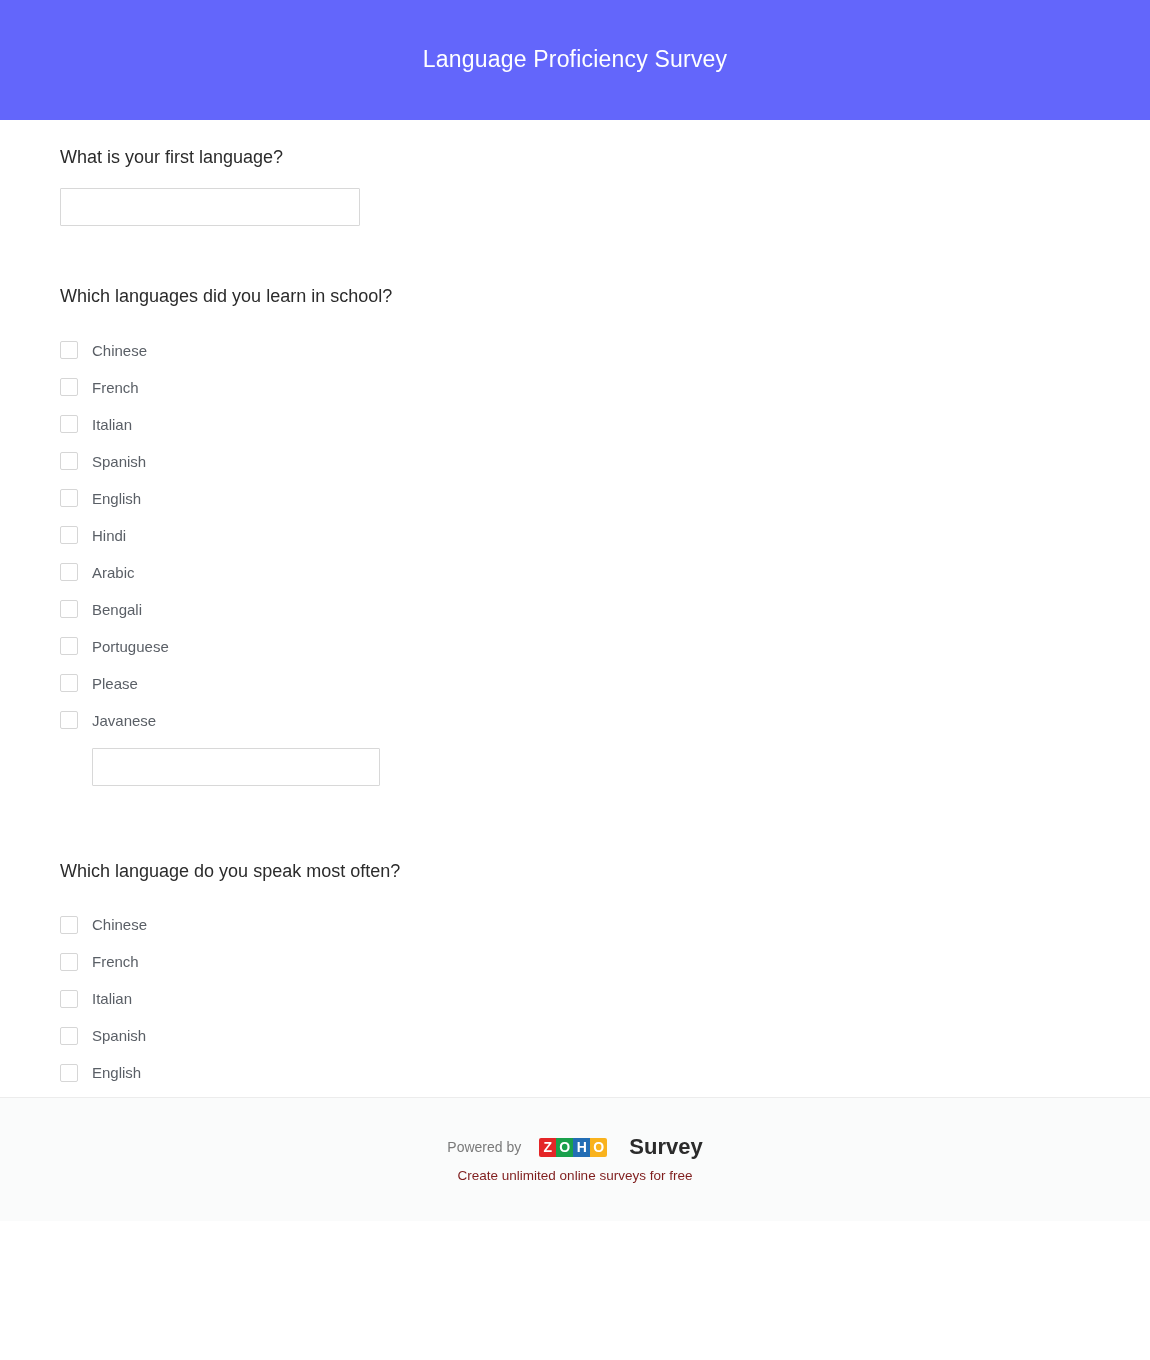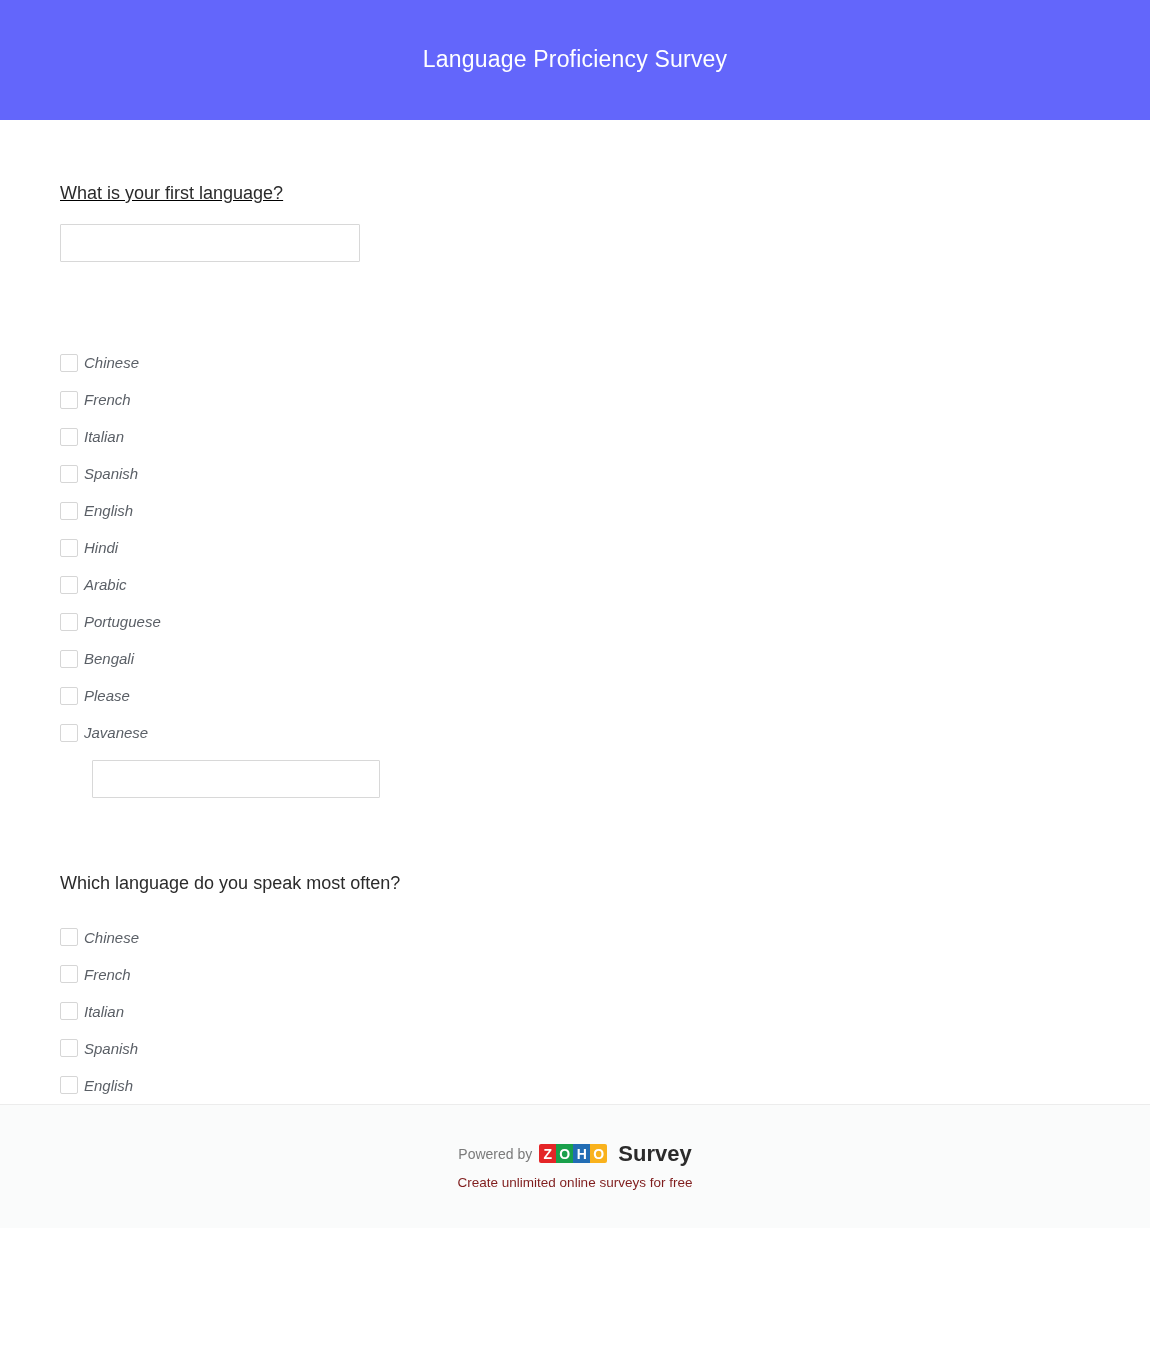--- a/index.html
+++ b/index.html
@@ -53,7 +53,7 @@
   .question-block {
     margin: 0;
   }
-  .q1 { padding-top: 62px; text-decoration: underline; }
+  .q1 { padding-top: 26px; }
   .q2 { padding-top: 59px; }
   .q3 { padding-top: 74px; }
 

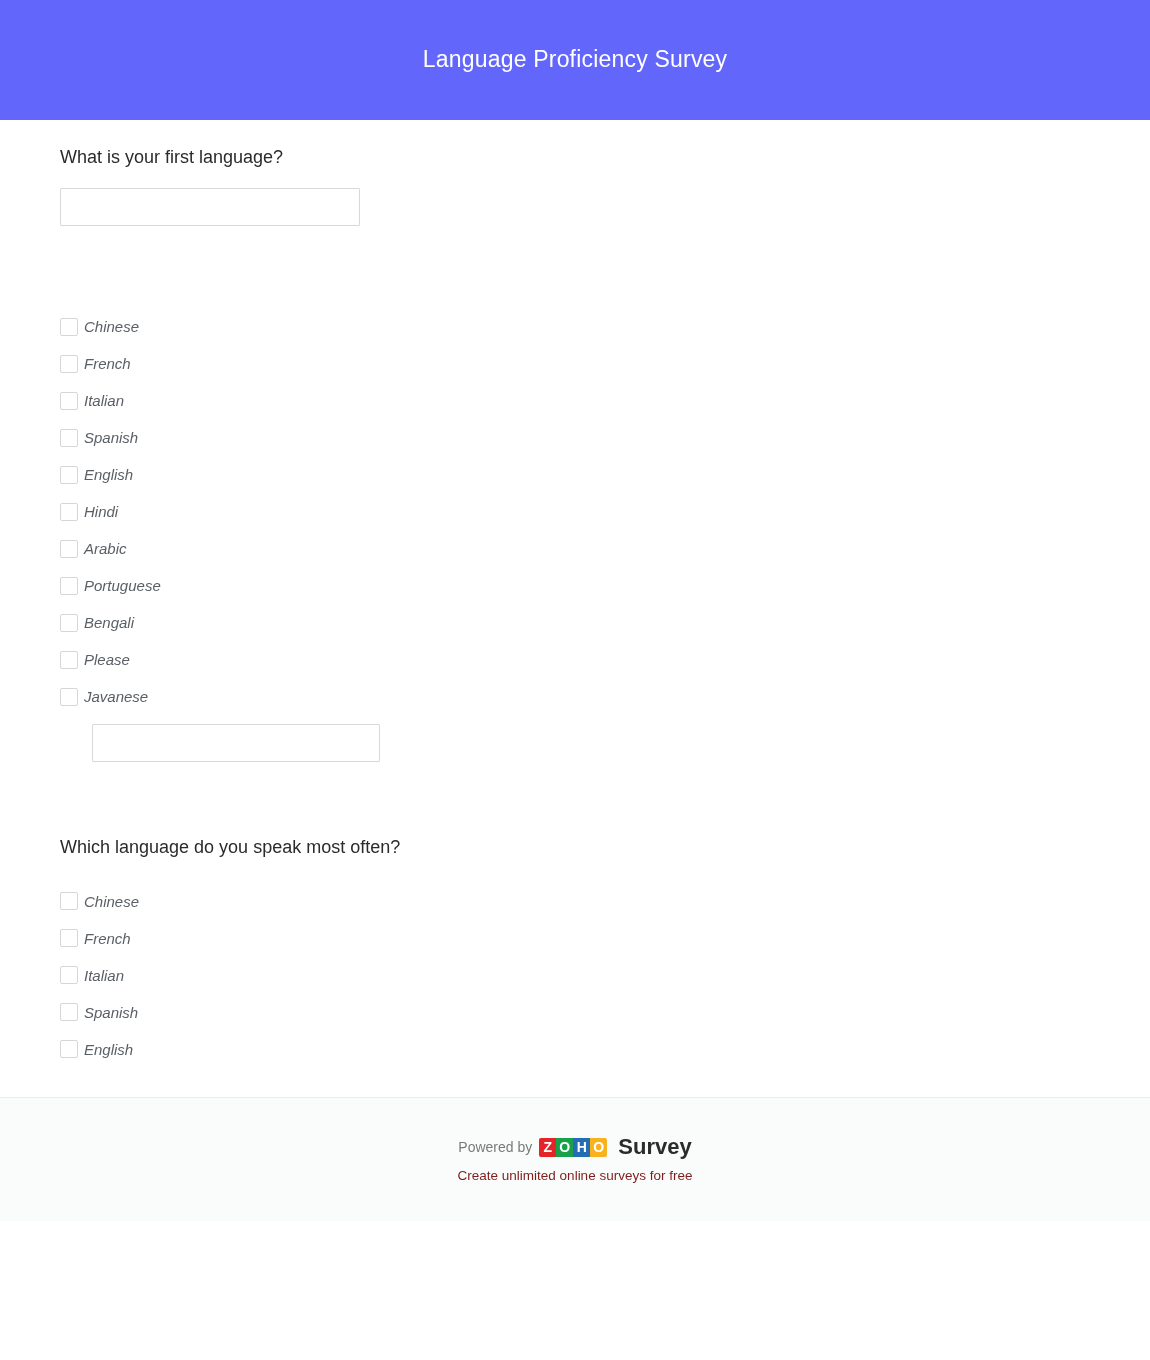--- a/index.html
+++ b/index.html
@@ -207,6 +207,7 @@
     </div>
 
     <div class="question-block q2">
+      <div class="question-title">Which languages did you learn in school?</div>
       <div class="choice-list">
 
         <div class="choice-row">

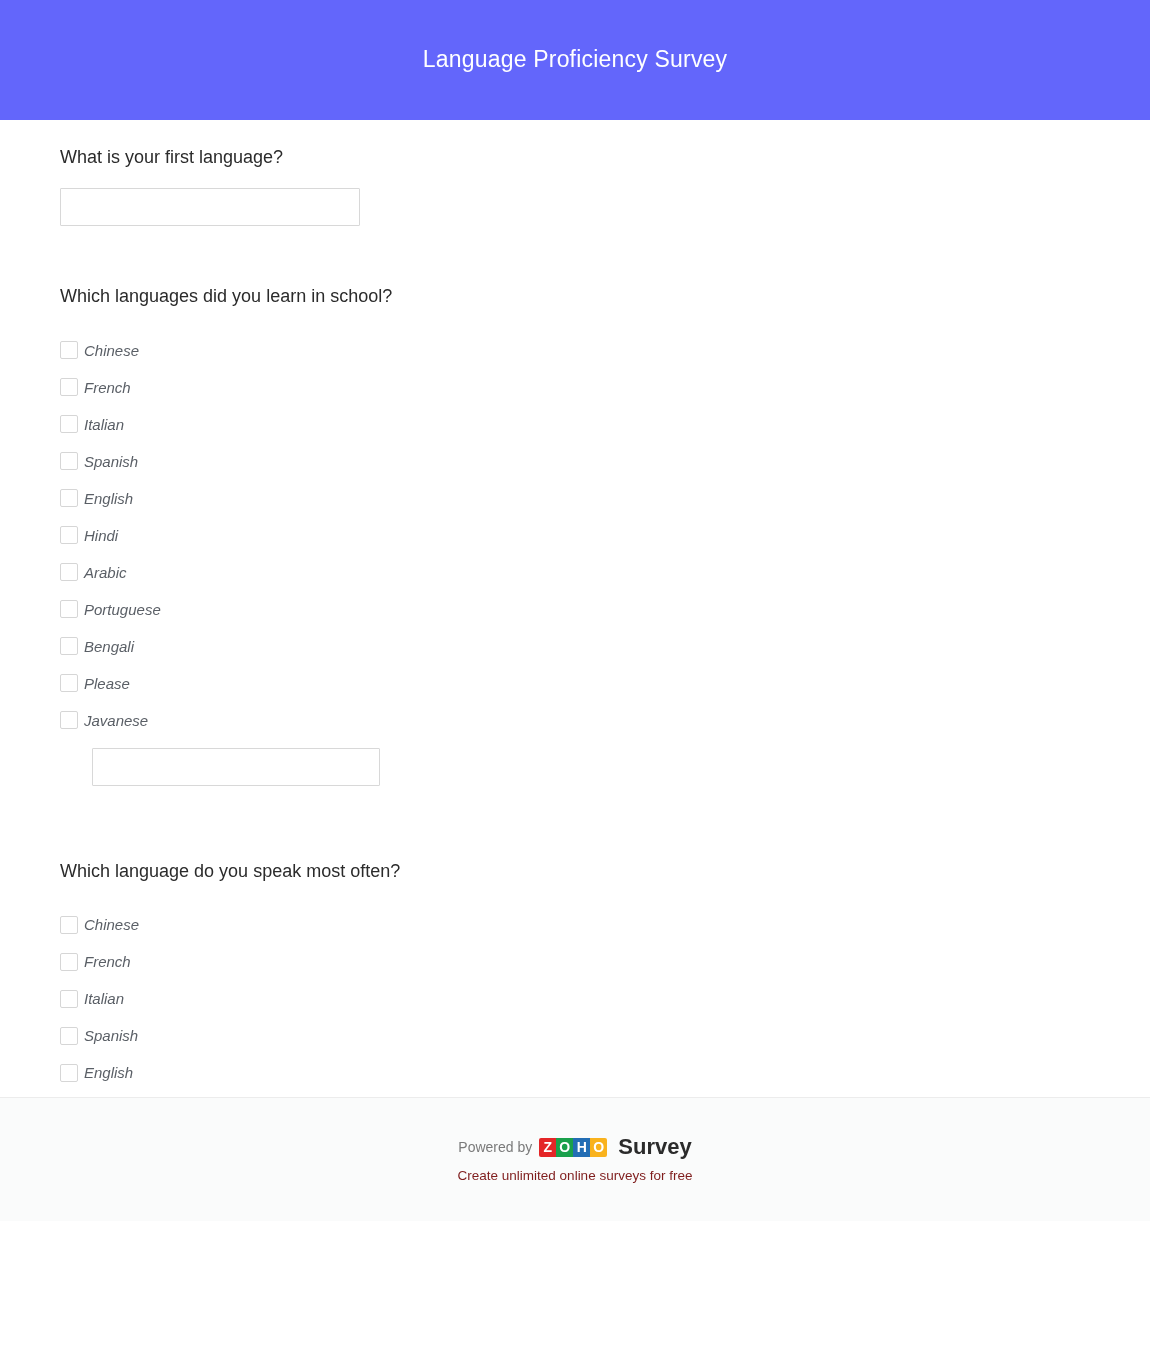--- a/index.html
+++ b/index.html
@@ -104,12 +104,11 @@
     display: inline-block;
   }
   .choice-label {
-    margin-left: 6px;
+    margin-left: 14px;
     font-size: 15px;
     color: #5a5f66;
     line-height: 1;
     white-space: nowrap;
-    font-style: italic;
   }
   .other-input-wrap {
     padding-left: 32px;

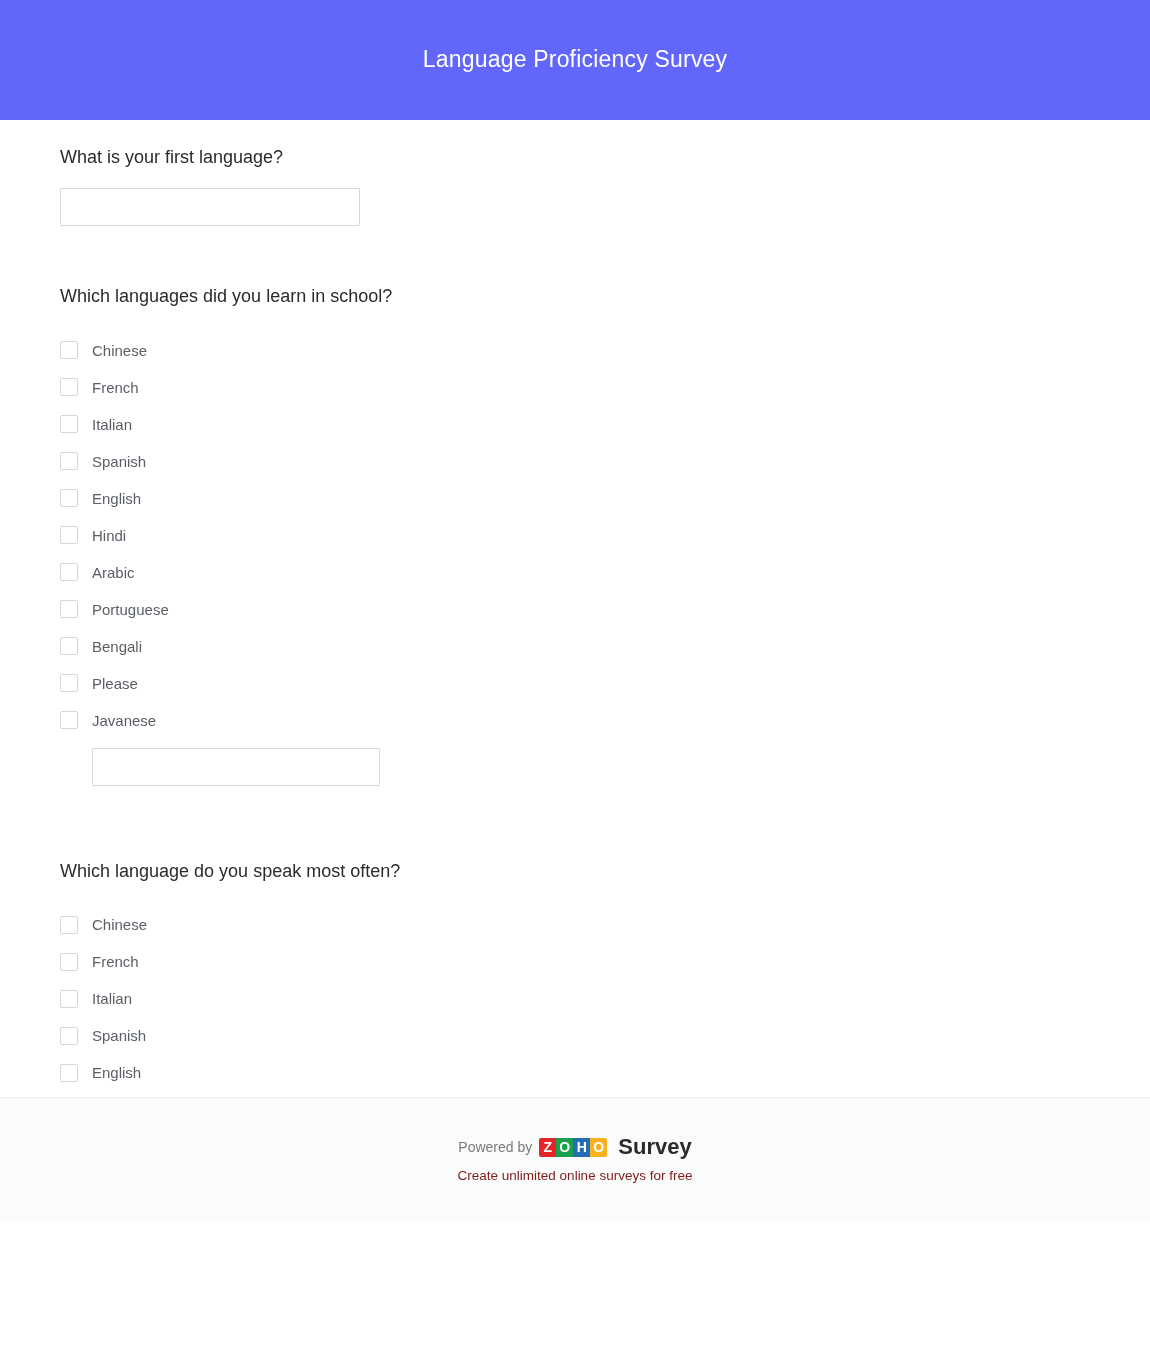--- a/index.html
+++ b/index.html
@@ -239,11 +239,11 @@
         </div>
         <div class="choice-row">
           <span class="checkbox"></span>
+          <span class="choice-label">Bengali</span>
+        </div>
+        <div class="choice-row">
+          <span class="checkbox"></span>
           <span class="choice-label">Portuguese</span>
-        </div>
-        <div class="choice-row">
-          <span class="checkbox"></span>
-          <span class="choice-label">Bengali</span>
         </div>
         <div class="choice-row">
           <span class="checkbox"></span>

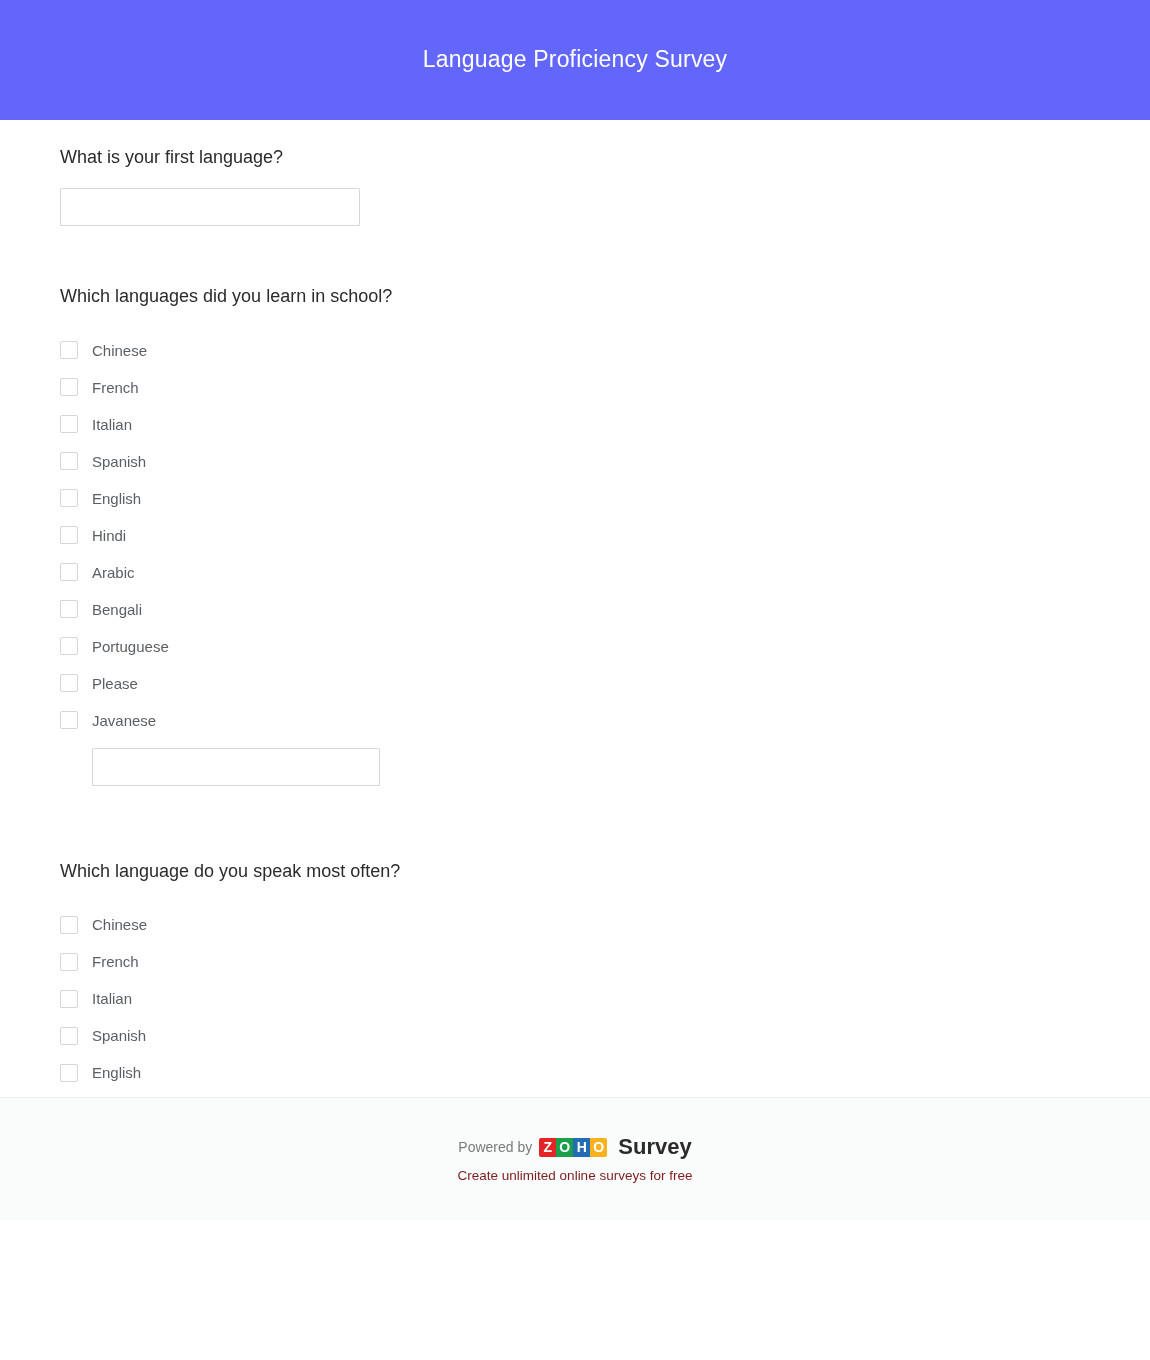--- a/index.html
+++ b/index.html
@@ -146,7 +146,7 @@
     display: flex;
     align-items: center;
     justify-content: center;
-    gap: 7px;
+    gap: 18px;
     line-height: 1;
   }
   .powered-text {

